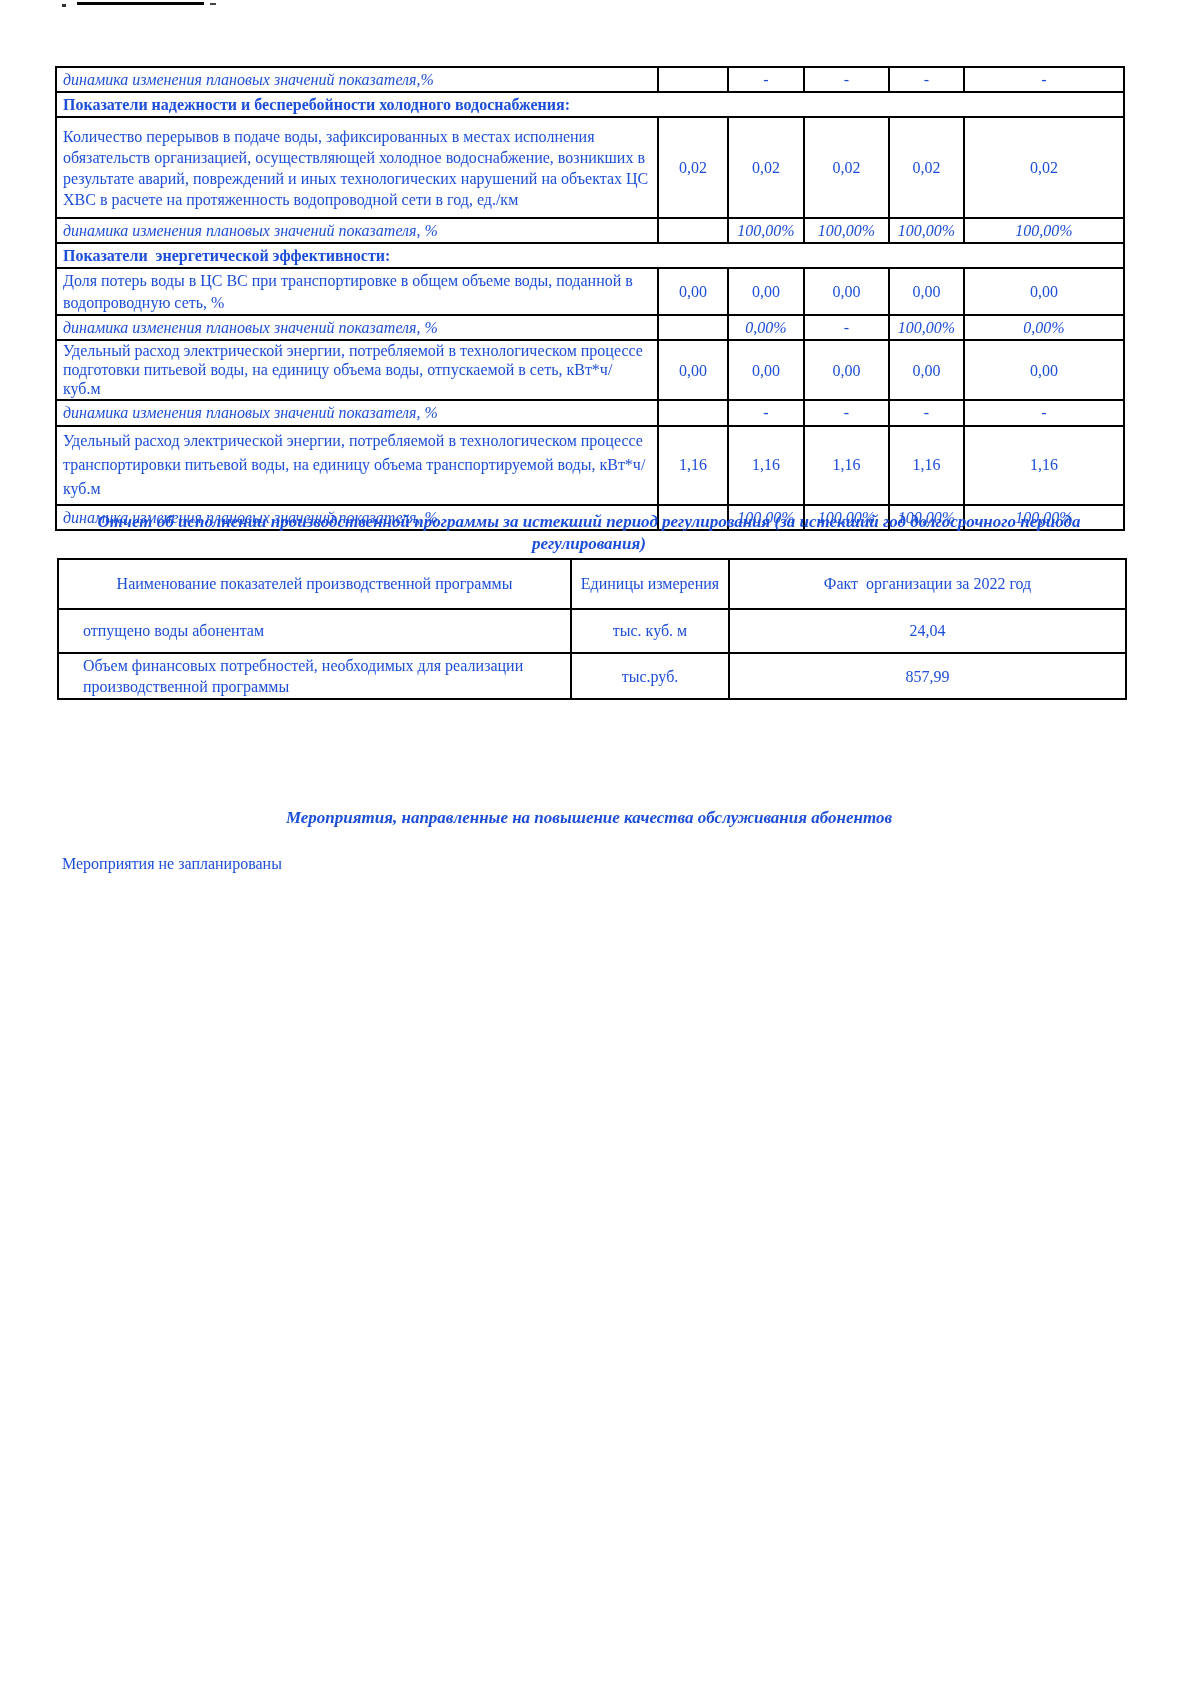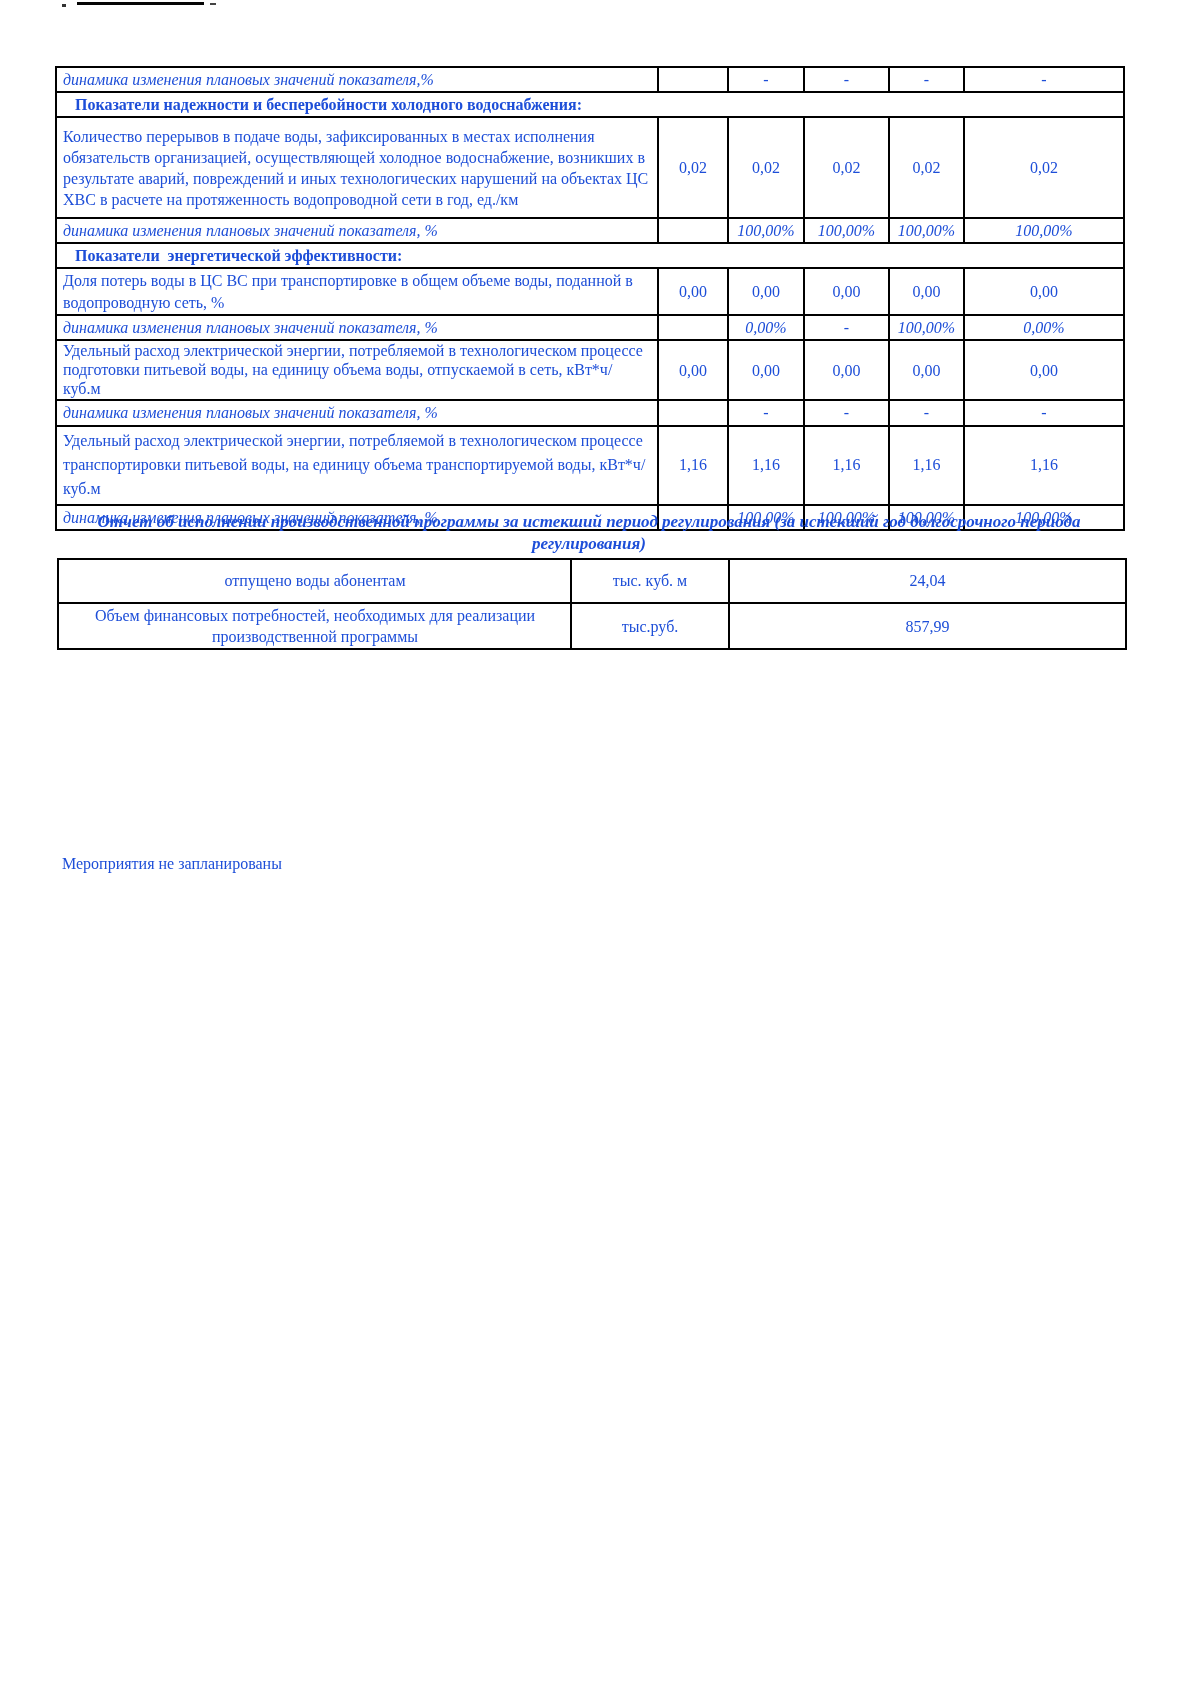--- a/index.html
+++ b/index.html
@@ -24,7 +24,7 @@
   .t1 .lbl{text-align:left;padding-left:6px;}
   .t1 .val{text-align:center;padding:0 2px;}
   .t1 tr.dyn td{font-style:italic;}
-  .t1 tr.sec td{font-weight:bold;font-style:normal;white-space:pre-wrap;padding-left:18px;}
+  .t1 tr.sec td{font-weight:bold;font-style:normal;white-space:pre-wrap;padding-left:6px;}
   .t1 .tight{line-height:1.18;}
   .t1 .roomy{line-height:1.5;}
 

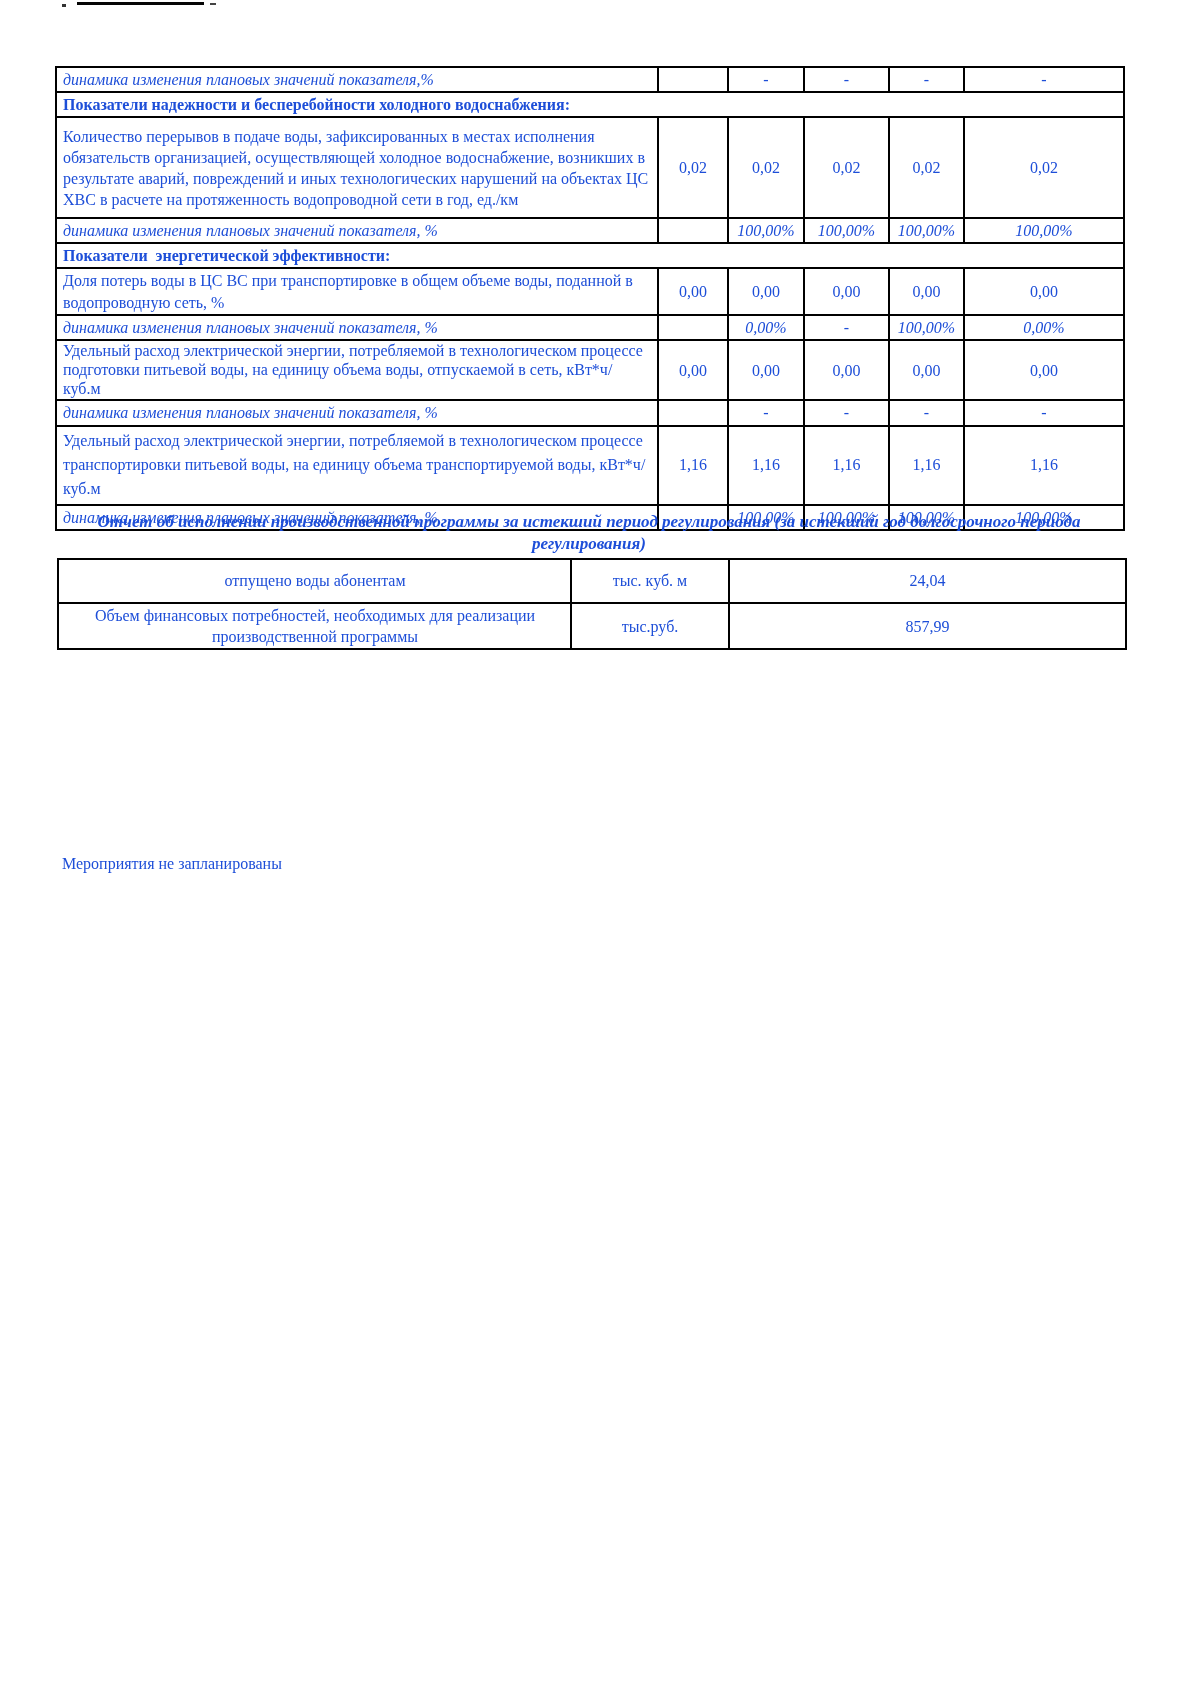--- a/index.html
+++ b/index.html
@@ -161,6 +161,11 @@
         <col style="width:397px">
     </colgroup>
     <tbody>
+        <tr style="height:50px">
+      <td class="hdr">Наименование показателей производственной программы</td>
+      <td class="hdr">Единицы измерения</td>
+      <td class="hdr">Факт  организации за 2022 год</td>
+    </tr>
     <tr style="height:44px">
       <td class="name">отпущено воды абонентам</td>
       <td class="ctr">тыс. куб. м</td>

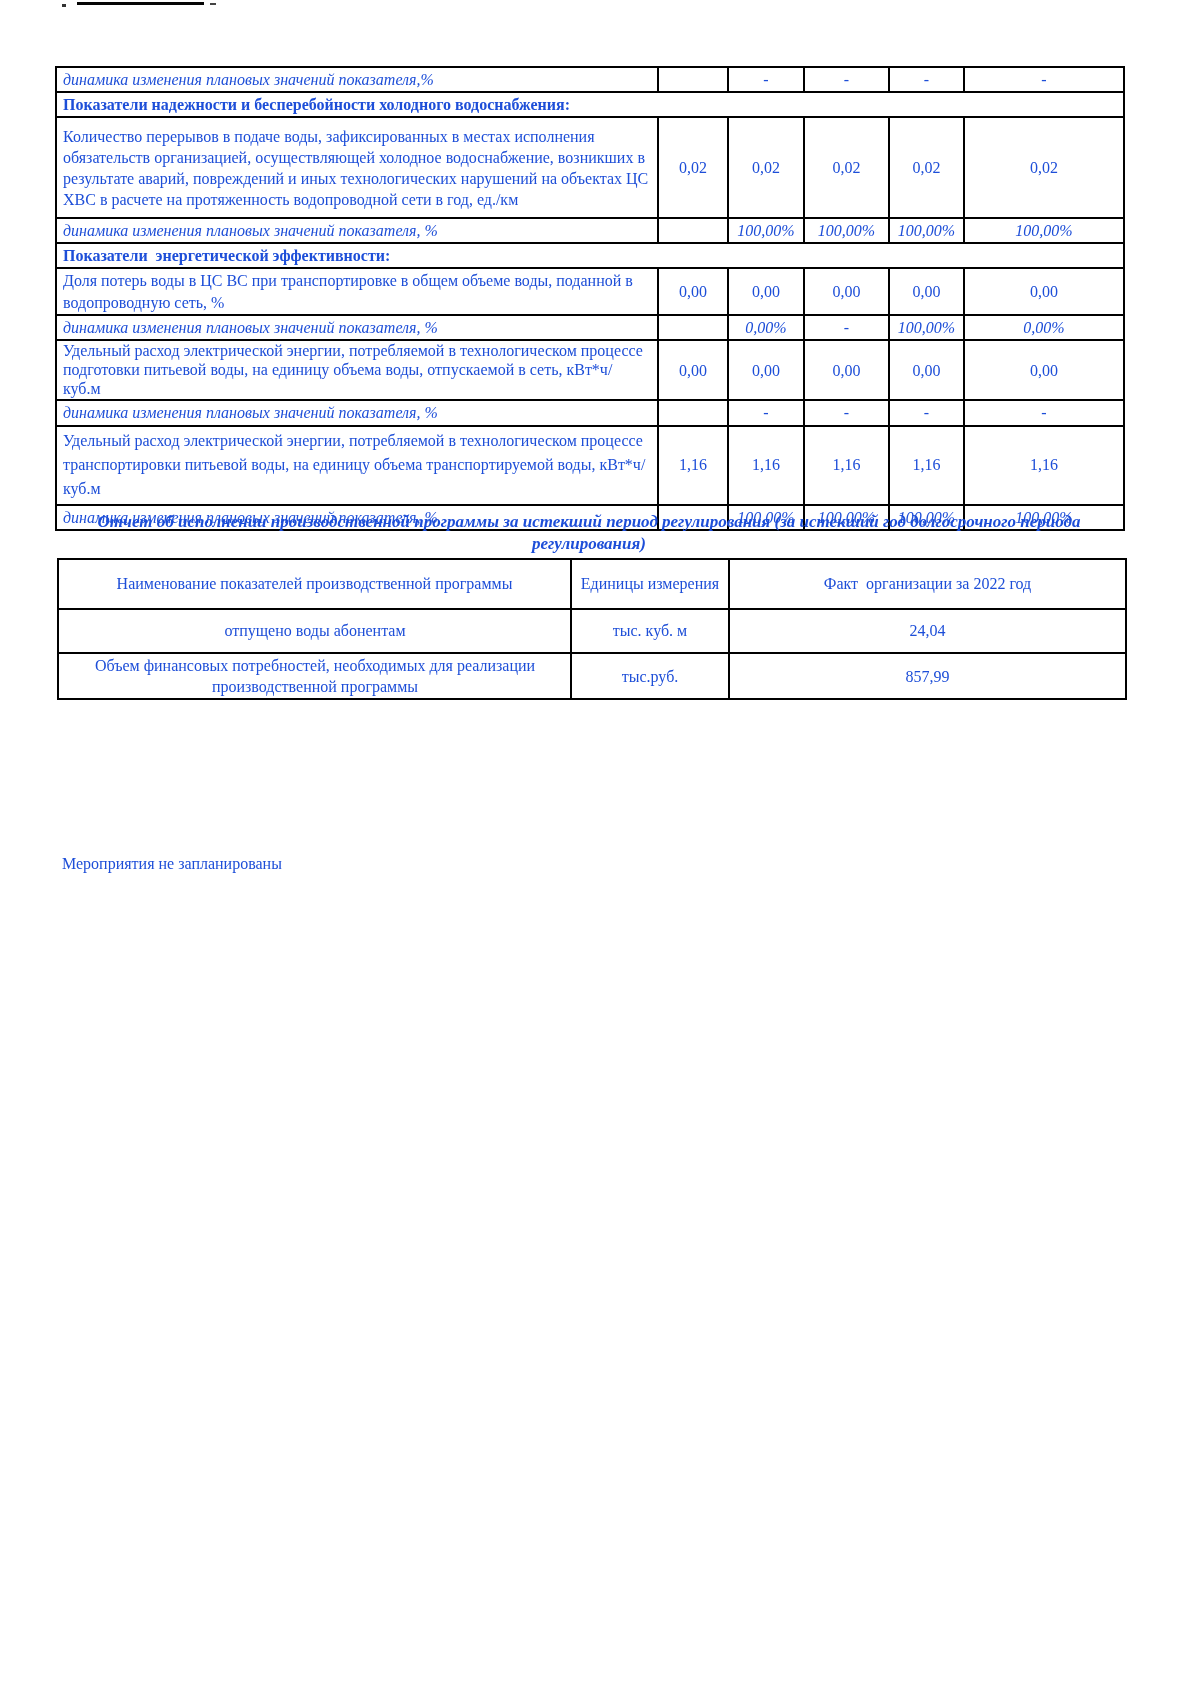--- a/index.html
+++ b/index.html
@@ -36,7 +36,7 @@
 
   
   .t2{left:57px;top:558px;width:1068px;}
-  .t2 .name{text-align:center;padding-left:6px;margin-left:36px;}
+  .t2 .name{text-align:left;padding-left:24px;margin-left:36px;}
   .t2 .ctr{text-align:center;margin-left:34px;}
   .t2 .hdr{text-align:center;white-space:pre-wrap;}
 

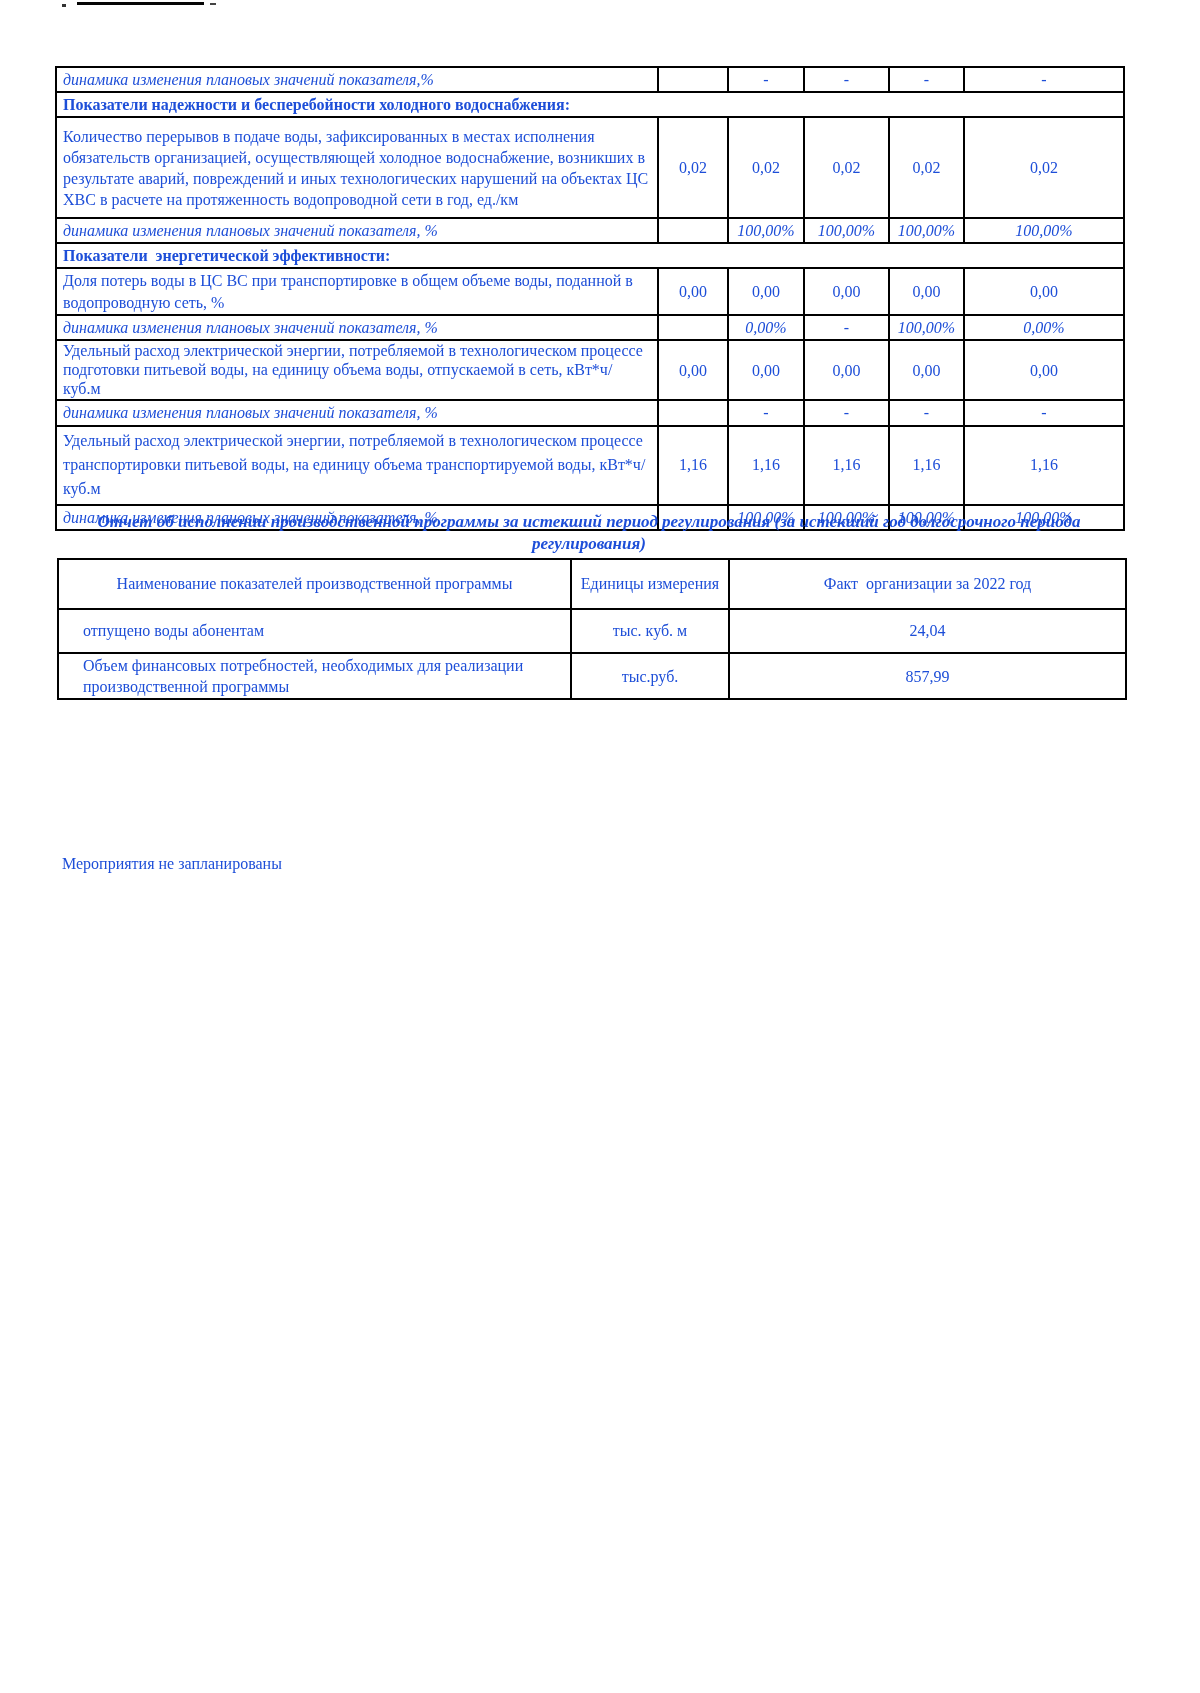--- a/index.html
+++ b/index.html
@@ -179,6 +179,7 @@
   </tbody>
     </table>
 
+  <div class="measures-heading">Мероприятия, направленные на повышение качества обслуживания абонентов</div>
   <div class="measures-note">Мероприятия не запланированы</div>
 
 </div>

